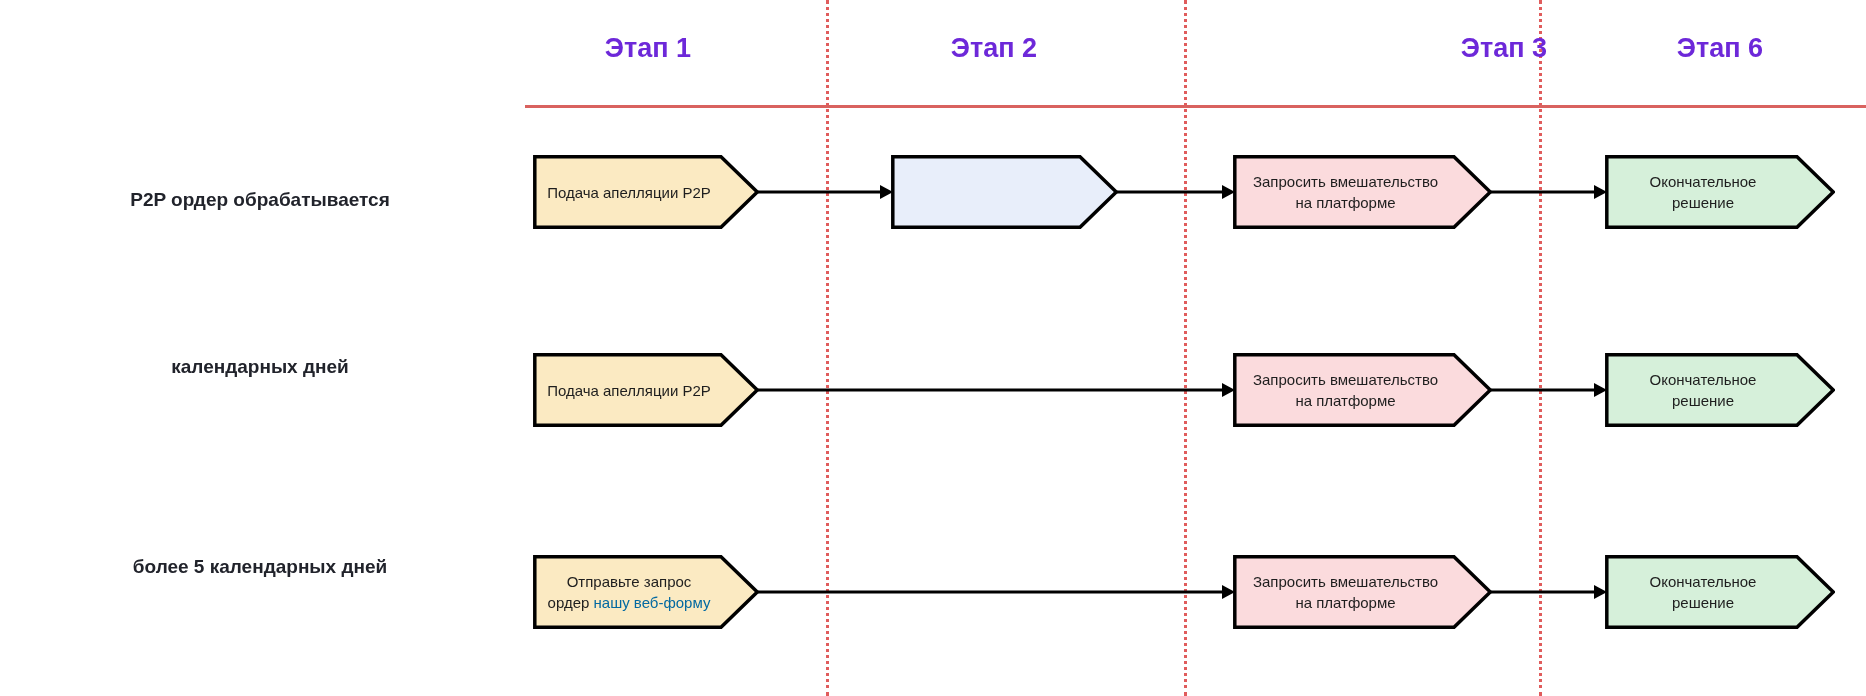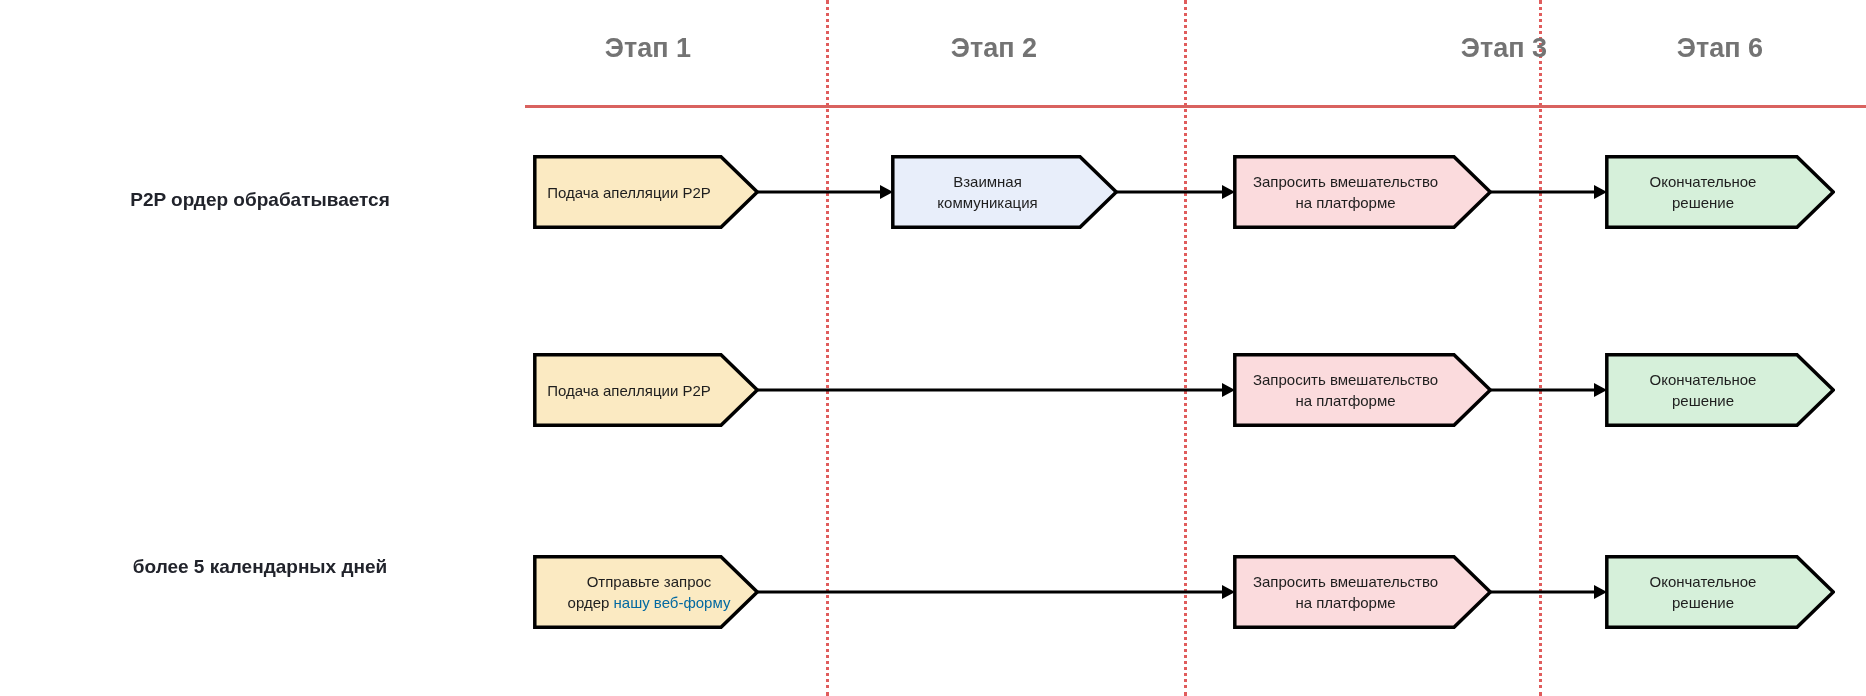--- a/index.html
+++ b/index.html
@@ -44,7 +44,7 @@
     height: 36px;
     line-height: 36px;
     text-align: center;
-    color: #737373;
+    color: #6d28d9;
     font-size: 27px;
     font-weight: bold;
     font-family: "Liberation Sans", sans-serif;

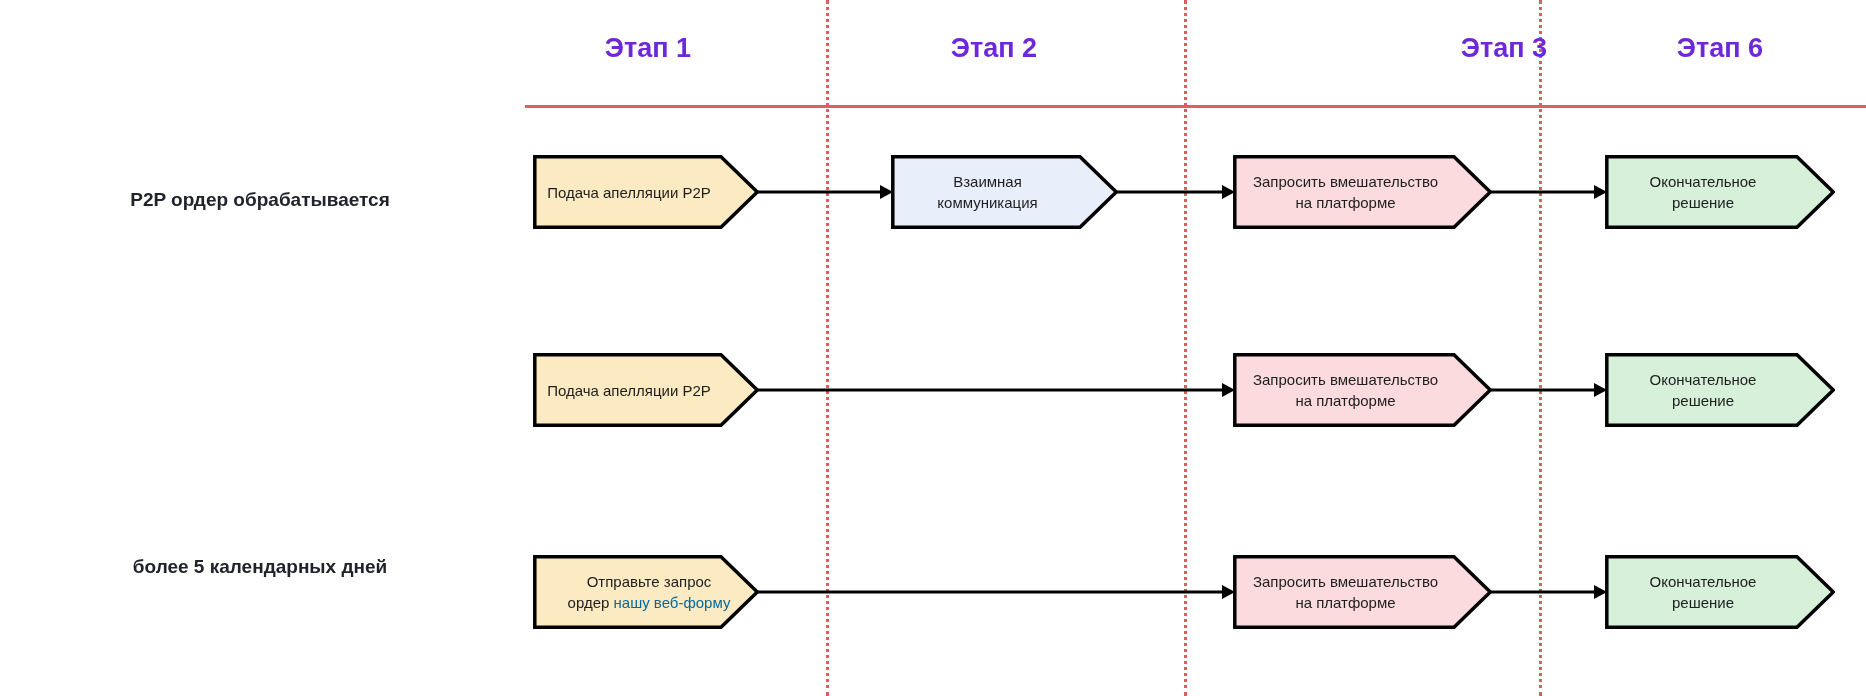--- a/index.html
+++ b/index.html
@@ -163,10 +163,6 @@
         <svg viewBox="0 0 227 74" preserveAspectRatio="none">
           <polygon points="1.8,1.8 189.0,1.8 225.3,37.0 189.0,72.3 1.8,72.3" fill="#e8eefa" stroke="#000000" stroke-width="3.5" stroke-linejoin="miter"></polygon>
         </svg>
-        <div class="step-text" style="width: 193px;">
-          <div class="ln">Взаимная</div>
-          <div class="ln">коммуникация</div>
-        </div>
       </div>
       <div class="step" style="left: 1233px; top: 155px; width: 259px;">
         <svg viewBox="0 0 259 74" preserveAspectRatio="none">

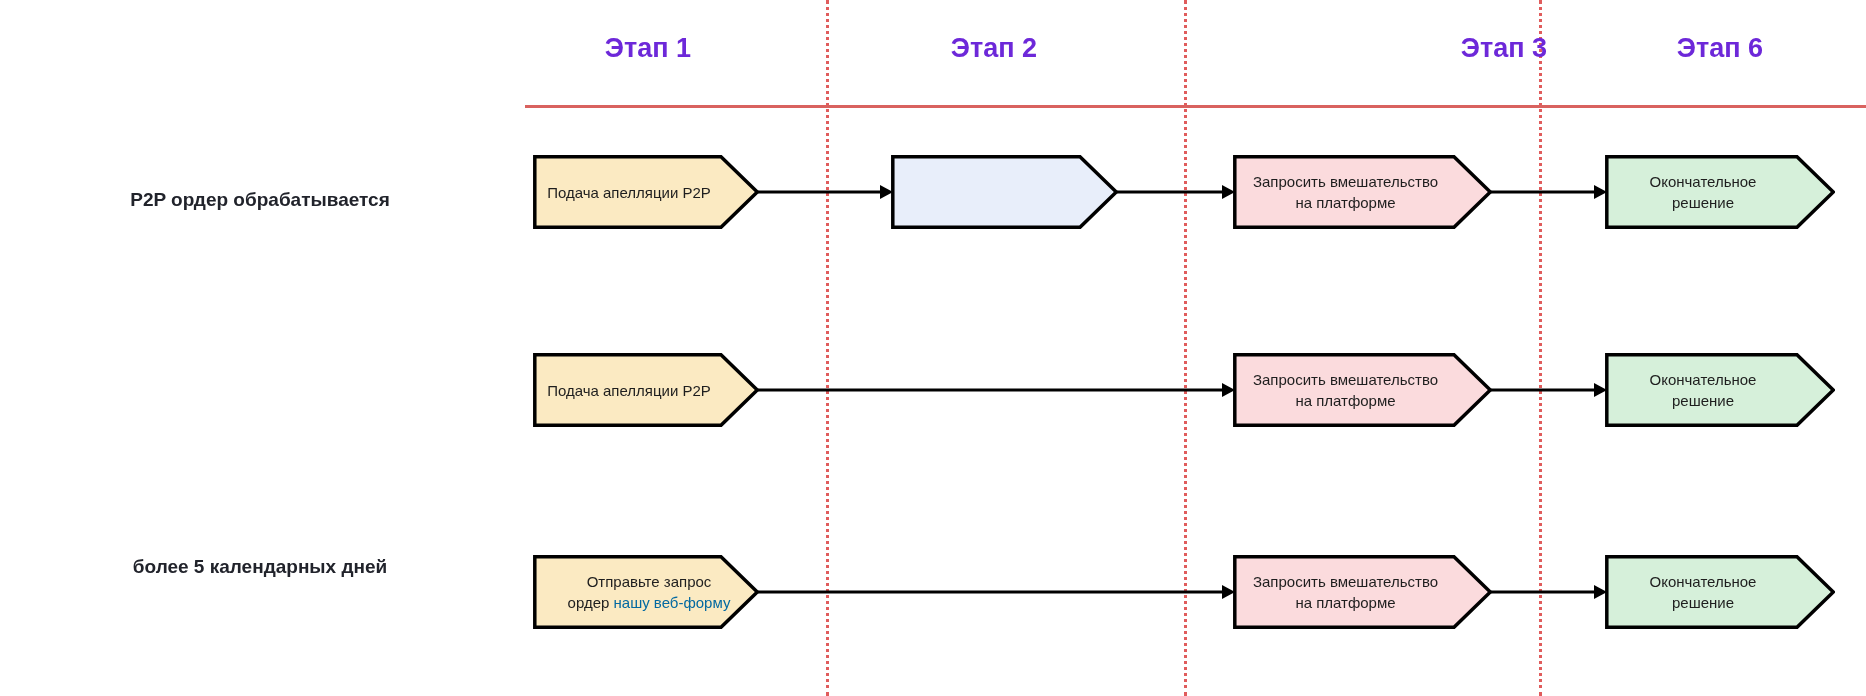--- a/index.html
+++ b/index.html
@@ -183,6 +183,7 @@
         </div>
       </div>
       <div class="row-label" style="top: 305px;">
+        <div>календарных дней</div>
       </div>
       <div class="connector" style="left: 758px; width: 477px; top: 380px;">
         <svg viewBox="0 0 477 20" preserveAspectRatio="none">

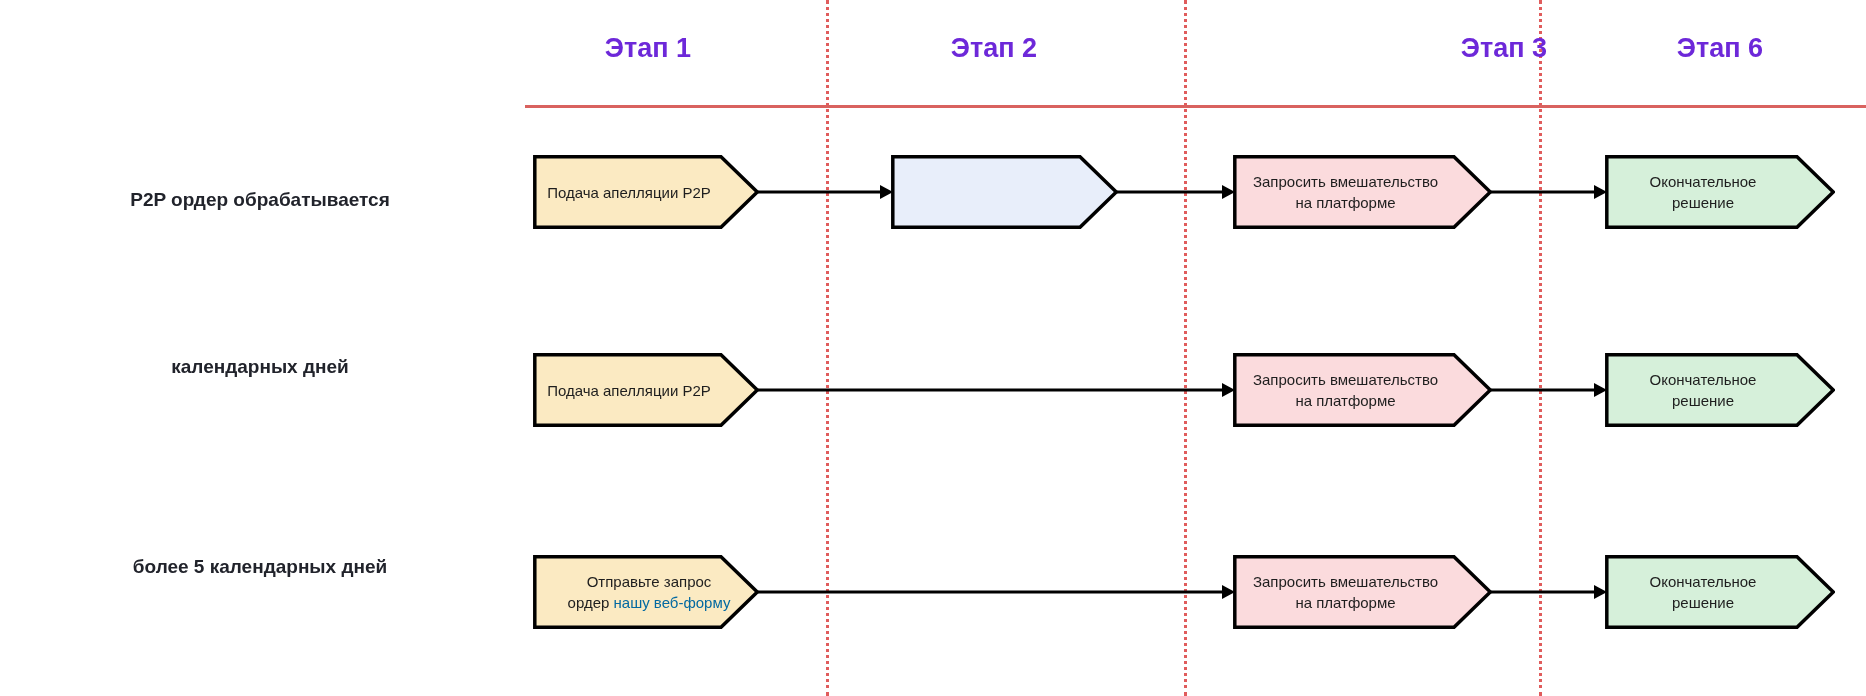--- a/index.html
+++ b/index.html
@@ -242,7 +242,7 @@
         <svg viewBox="0 0 226 74" preserveAspectRatio="none">
           <polygon points="1.8,1.8 188.0,1.8 224.3,37.0 188.0,72.3 1.8,72.3" fill="#fbeac2" stroke="#000000" stroke-width="3.5" stroke-linejoin="miter"></polygon>
         </svg>
-        <div class="step-text" style="width: 192px; padding-left: 20px;">
+        <div class="step-text" style="width: 192px;">
           <div class="ln">Отправьте запрос</div>
           <div class="ln"><span>ордер </span><span class="step-link">нашу веб-форму</span></div>
         </div>

